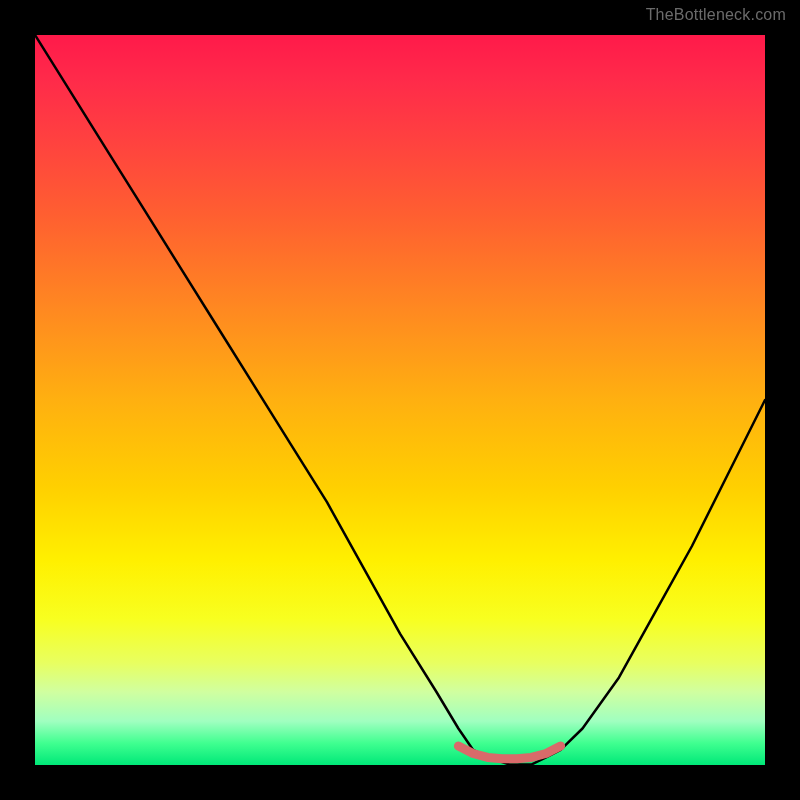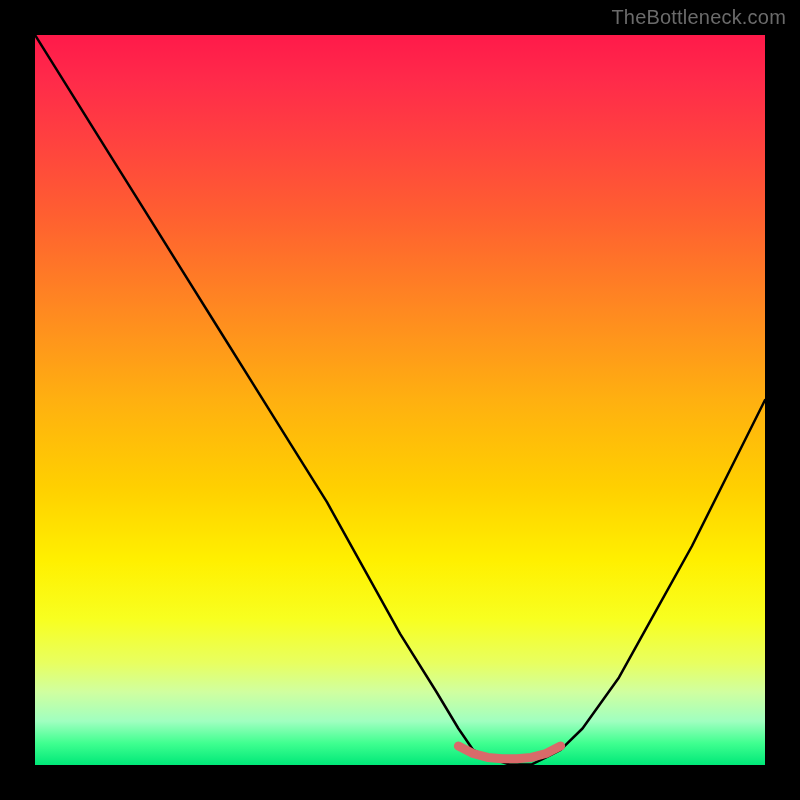--- a/index.html
+++ b/index.html
@@ -46,7 +46,7 @@
     top: 6px;
     right: 14px;
     color: #6b6b6b;
-    font-size: 20px;
+    font-size: 16px;
     font-weight: 500;
     letter-spacing: 0.2px;
   }

